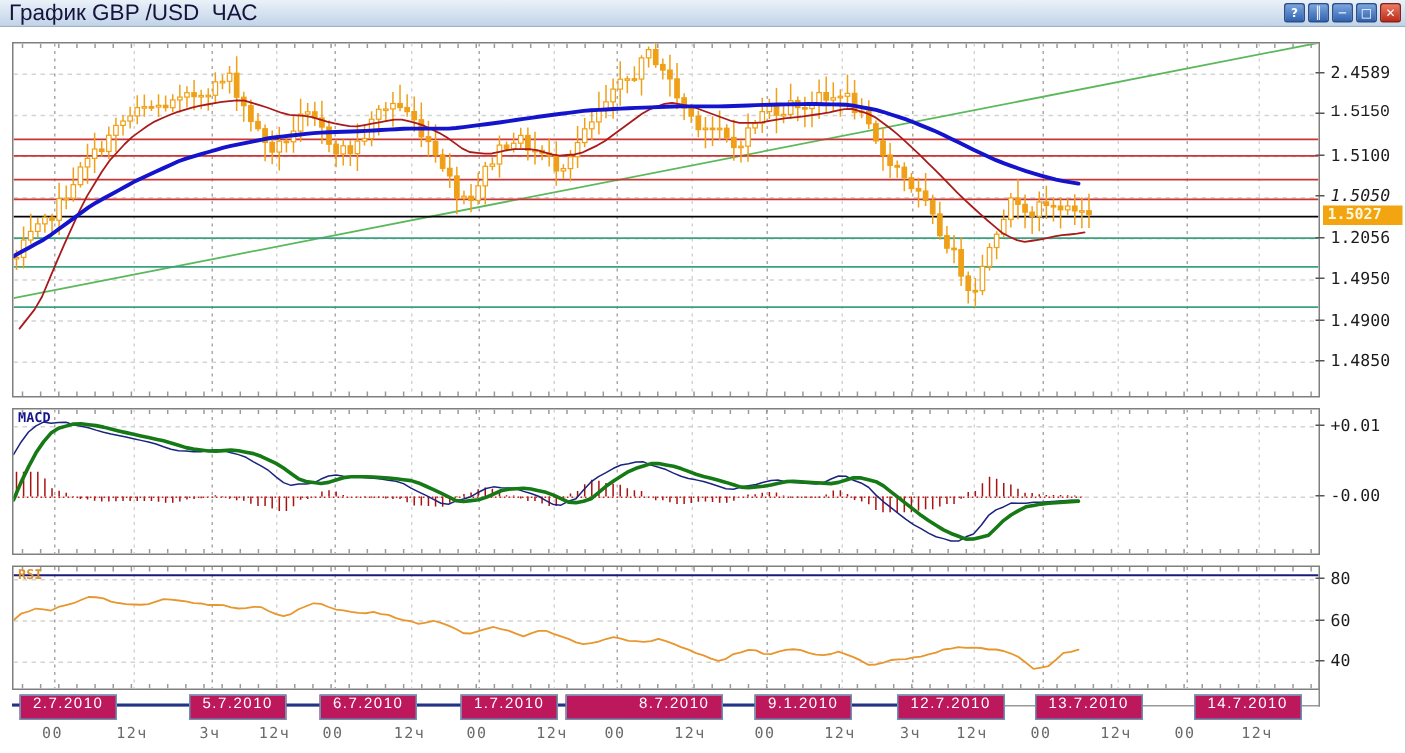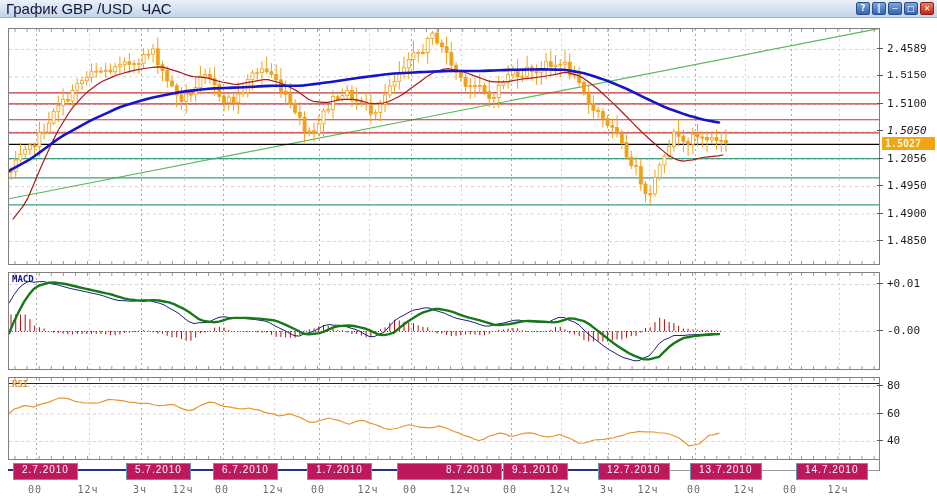--- a/index.html
+++ b/index.html
@@ -1093,7 +1093,7 @@
       <div class="date-badge" style="left: 126px;">5.7.2010</div>
       <div class="date-badge" style="left: 213px;">6.7.2010</div>
       <div class="date-badge" style="left: 307px;">1.7.2010</div>
-      <div class="date-badge" style="left: 397px; padding-left: 48px;">8.7.2010</div>
+      <div class="date-badge" style="left: 377px; padding-left: 48px;">8.7.2010</div>
       <div class="date-badge" style="left: 503px;">9.1.2010</div>
       <div class="date-badge" style="left: 598px;">12.7.2010</div>
       <div class="date-badge" style="left: 690px;">13.7.2010</div>

